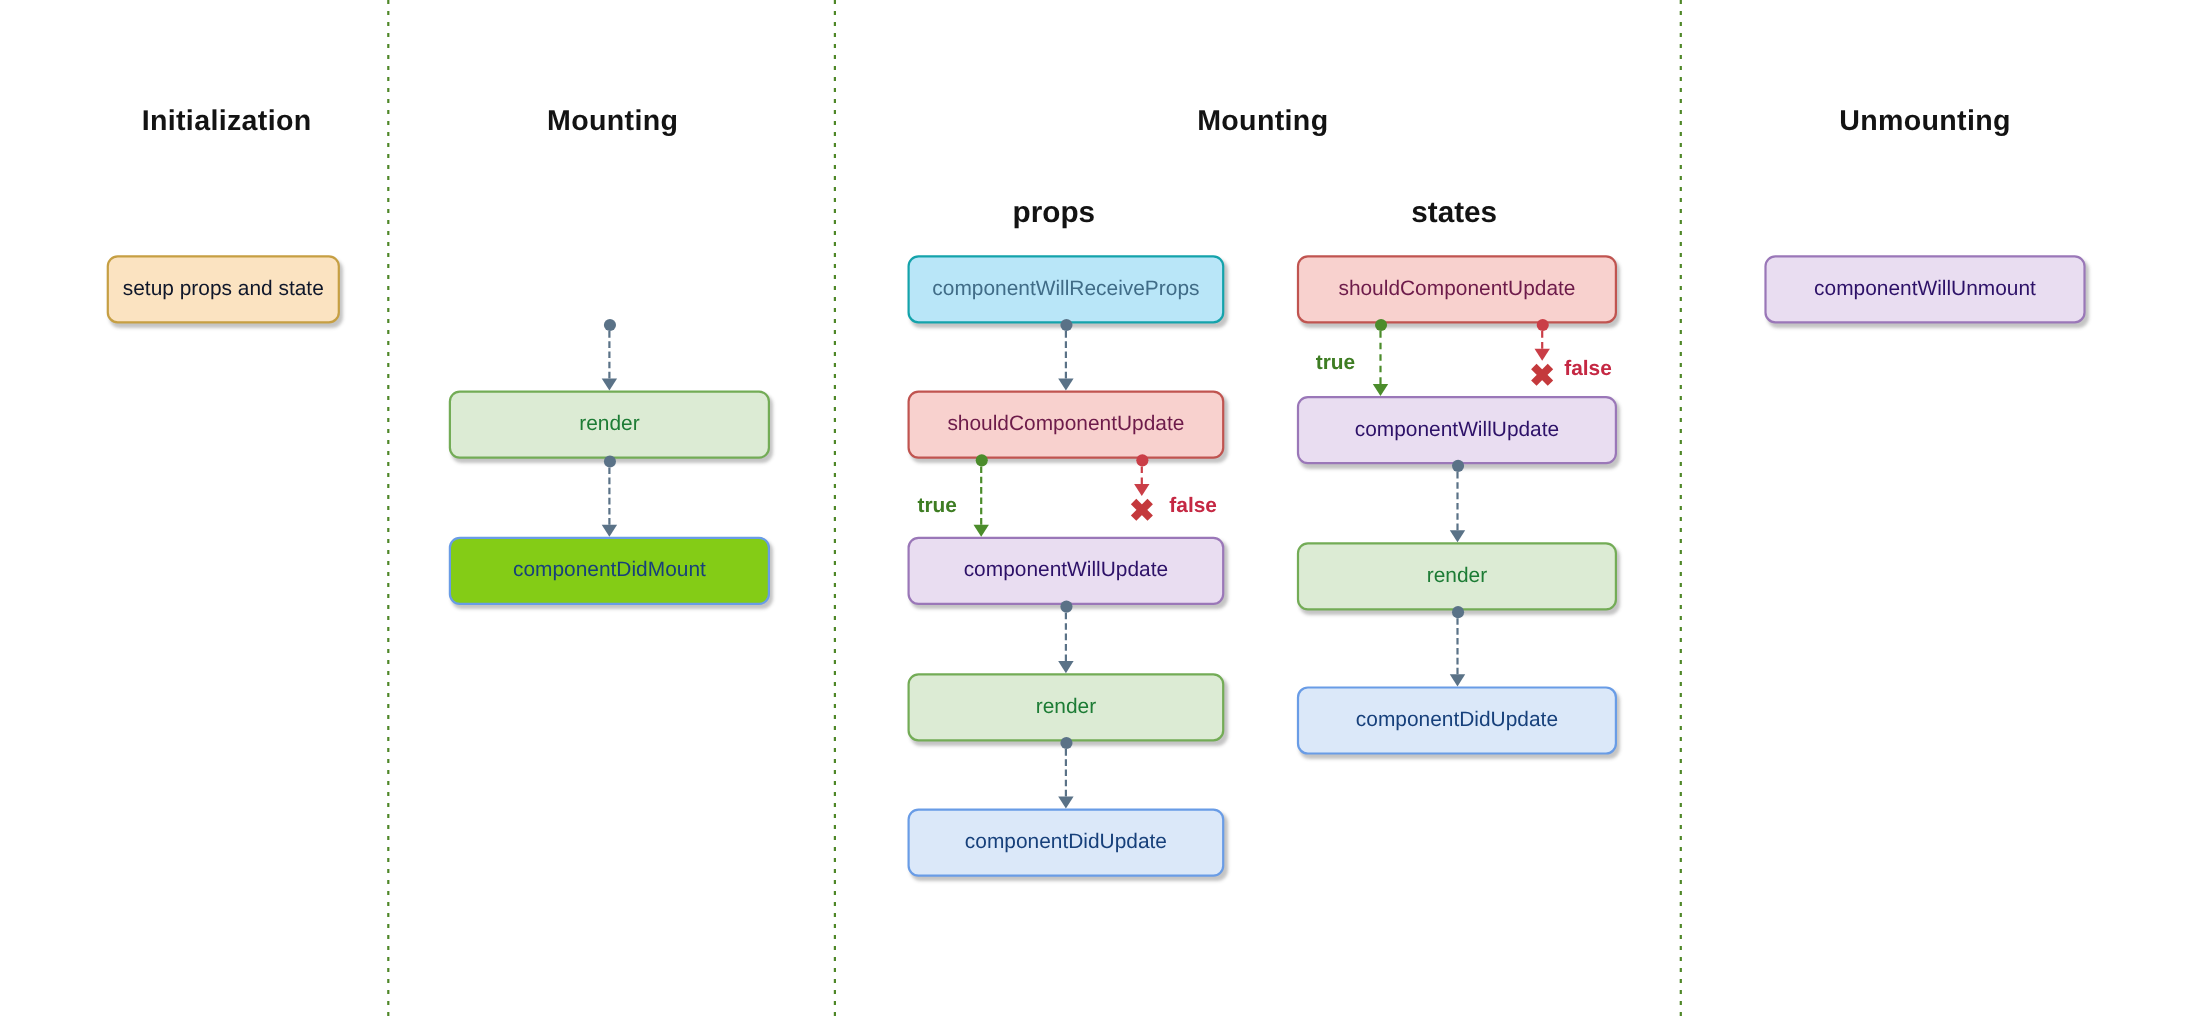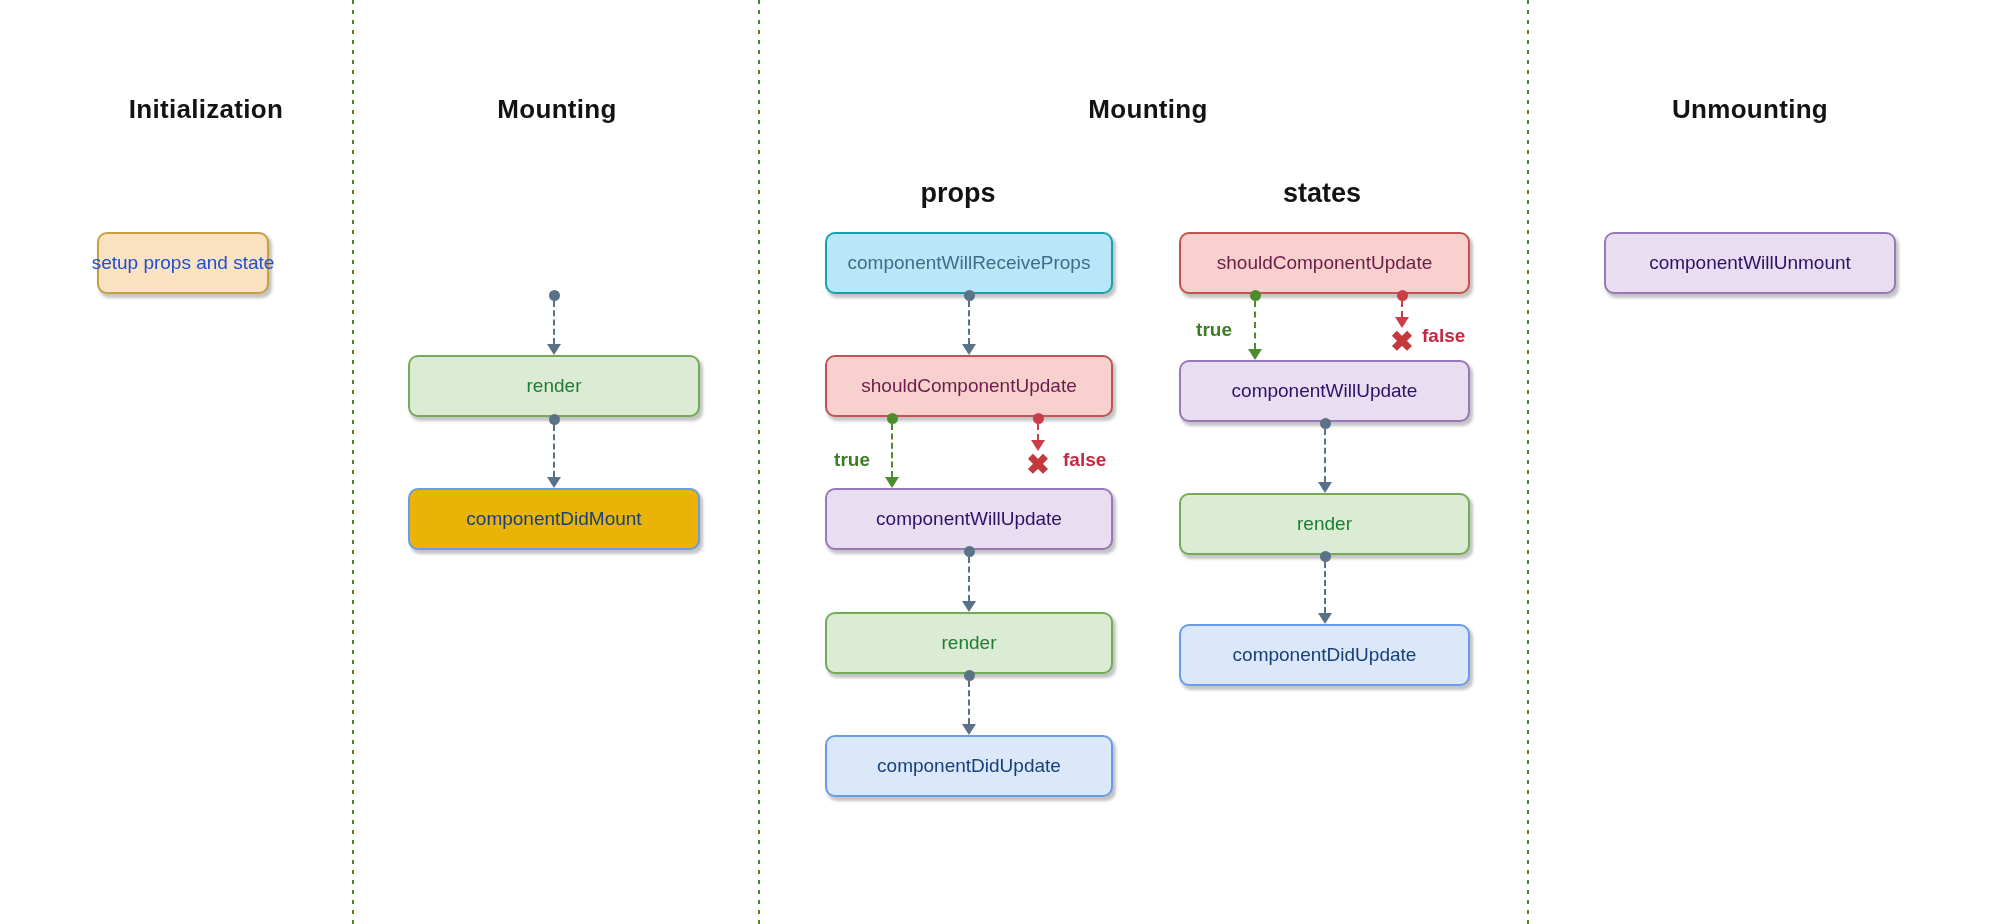--- a/index.html
+++ b/index.html
@@ -71,7 +71,7 @@
   <div class="sub-title" style="left:958px">props</div>
   <div class="sub-title" style="left:1322px">states</div>
 
-  <div class="node" style="left: 97px; top: 232px; width: 172px; background: rgb(251, 227, 193); border-color: rgb(198, 159, 67); color: #1d4ed8;">setup props and state</div>
+  <div class="node" style="left: 97px; top: 232px; width: 212px; background: rgb(251, 227, 193); border-color: rgb(198, 159, 67); color: #0f172a;">setup props and state</div>
 
   <div class="node" style="left: 408px; top: 355px; width: 292px; background: rgb(220, 235, 212); border-color: rgb(115, 172, 86); color: rgb(29, 124, 53);">render</div>
   <div class="node" style="left: 408px; top: 488px; width: 292px; background: #eab308; border-color: rgb(105, 156, 230); color: rgb(23, 64, 123);">componentDidMount</div>

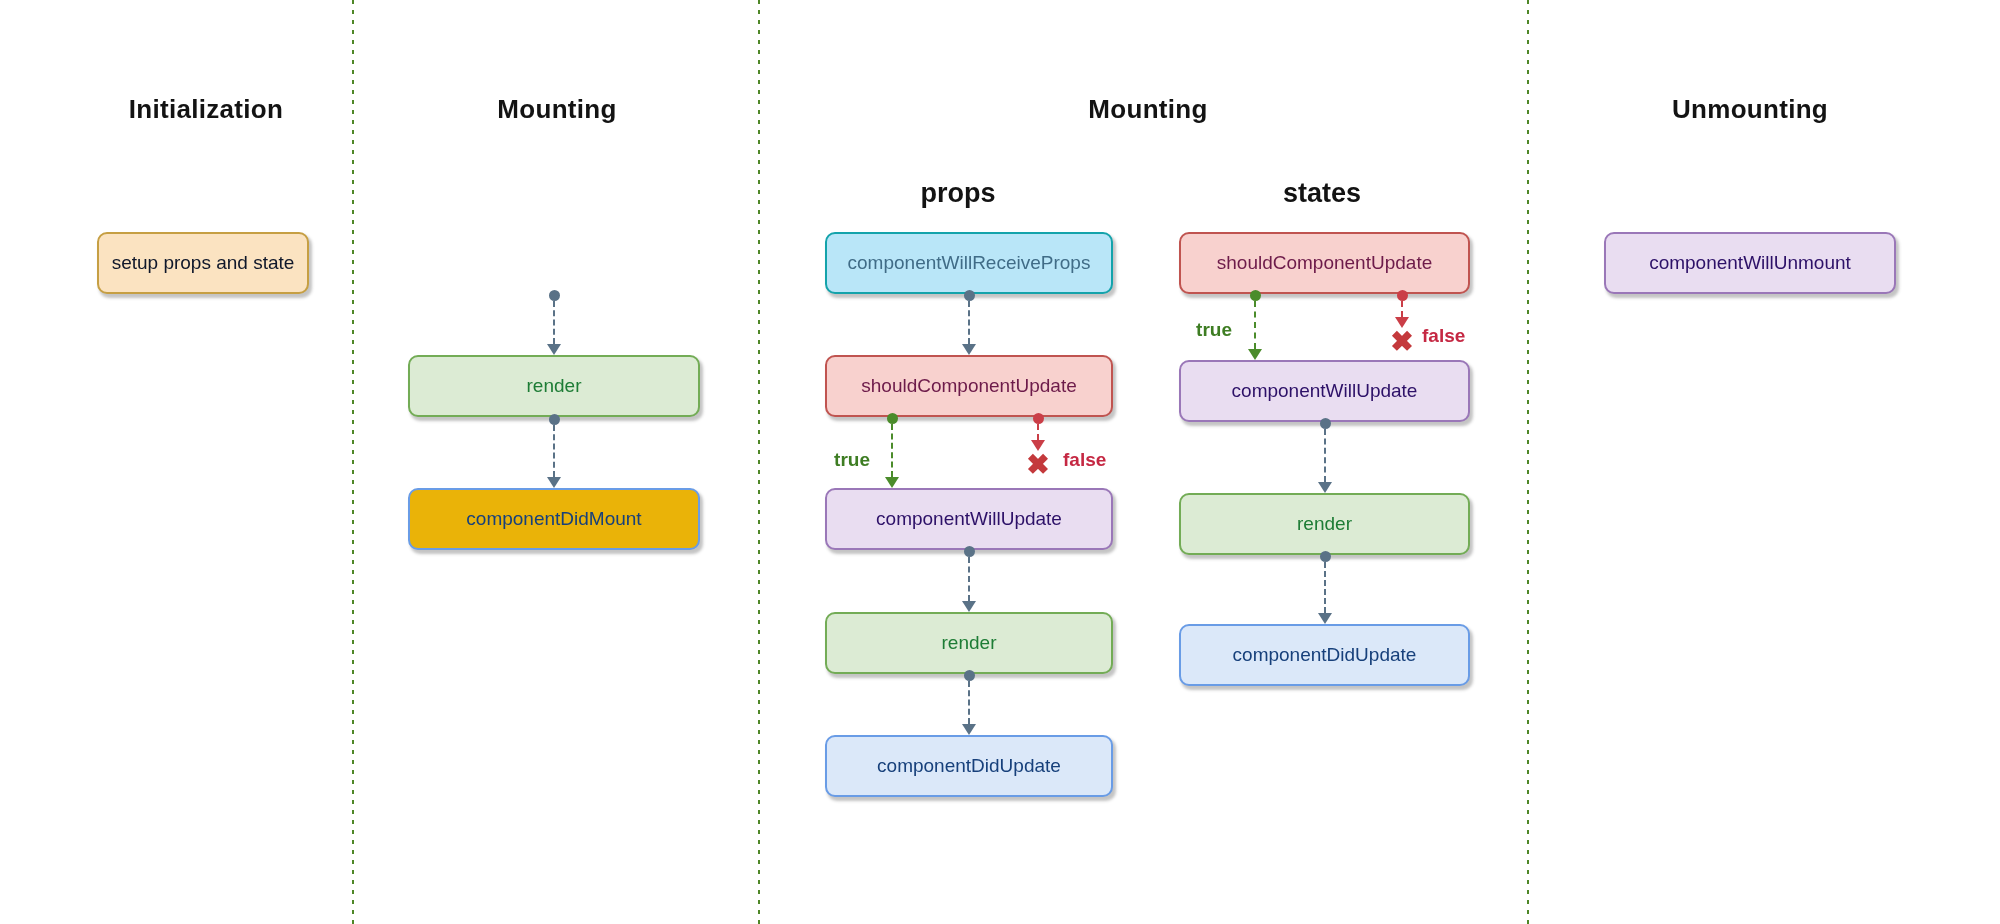--- a/index.html
+++ b/index.html
@@ -74,7 +74,7 @@
   <div class="node" style="left: 97px; top: 232px; width: 212px; background: rgb(251, 227, 193); border-color: rgb(198, 159, 67); color: #0f172a;">setup props and state</div>
 
   <div class="node" style="left: 408px; top: 355px; width: 292px; background: rgb(220, 235, 212); border-color: rgb(115, 172, 86); color: rgb(29, 124, 53);">render</div>
-  <div class="node" style="left: 408px; top: 488px; width: 292px; background: #eab308; border-color: rgb(105, 156, 230); color: rgb(23, 64, 123);">componentDidMount</div>
+  <div class="node" style="left: 408px; top: 488px; width: 292px; background: #84cc16; border-color: rgb(105, 156, 230); color: rgb(23, 64, 123);">componentDidMount</div>
 
   <div class="node" style="left: 825px; top: 232px; width: 288px; background: rgb(185, 230, 248); border-color: rgb(20, 163, 171); color: rgb(64, 108, 135);">componentWillReceiveProps</div>
   <div class="node" style="left: 825px; top: 355px; width: 288px; background: rgb(248, 209, 206); border-color: rgb(192, 84, 80); color: rgb(109, 27, 74);">shouldComponentUpdate</div>

